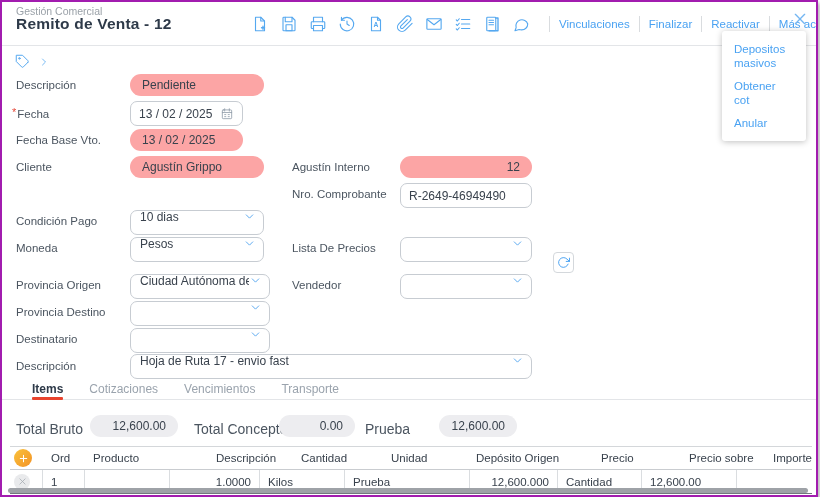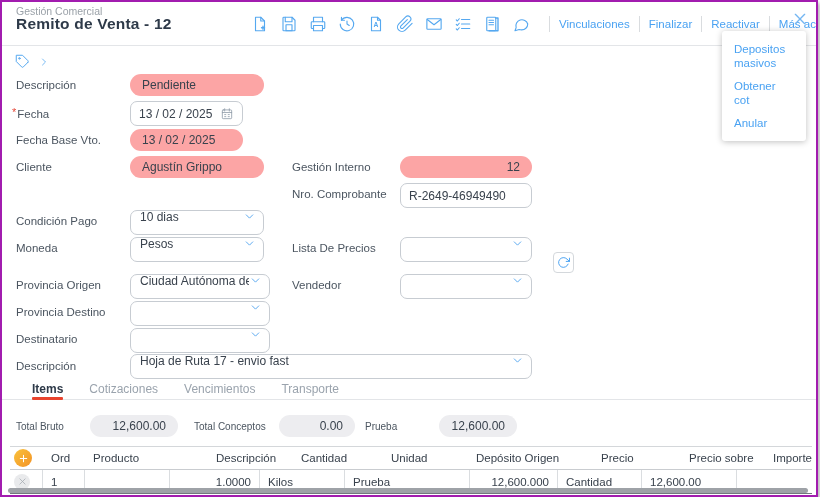--- a/index.html
+++ b/index.html
@@ -204,7 +204,7 @@
   <div class="lbl" style="left:14px;top:159px;">Cliente</div>
   <div class="pill" style="left:128px;top:154px;width:134px;">Agustín Grippo</div>
 
-  <div class="lbl" style="left:290px;top:159px;">Gestión Interno</div>
+  <div class="lbl" style="left:290px;top:159px;">Agustín Interno</div>
   <div class="pill r" style="left:398px;top:154px;width:132px;">12</div>
 
   <div class="lbl" style="left:290px;top:186px;">Nro. Comprobante</div>

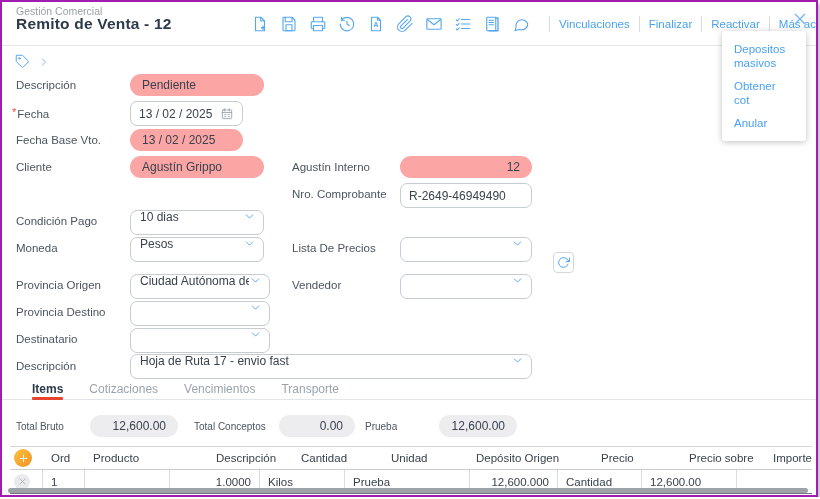--- a/index.html
+++ b/index.html
@@ -52,7 +52,7 @@
   .tab.active{ color:#2e3a49; font-weight:bold; }
   .tab.active::after{ content:""; position:absolute; left:0; right:0; bottom:-1px; height:3px; background:#e8432d; border-radius:1px; }
   
-  .tot-lbl{ position:absolute; top:419px; font-size:10px; color:#4b5560; }
+  .tot-lbl{ position:absolute; top:419px; font-size:14px; color:#4b5560; }
   .tot-pill{ position:absolute; top:413px; height:22px; line-height:22px; background:#ededf0; border-radius:12px;
              padding:0 12px; font-size:12px; color:#39424d; text-align:right; }
   

